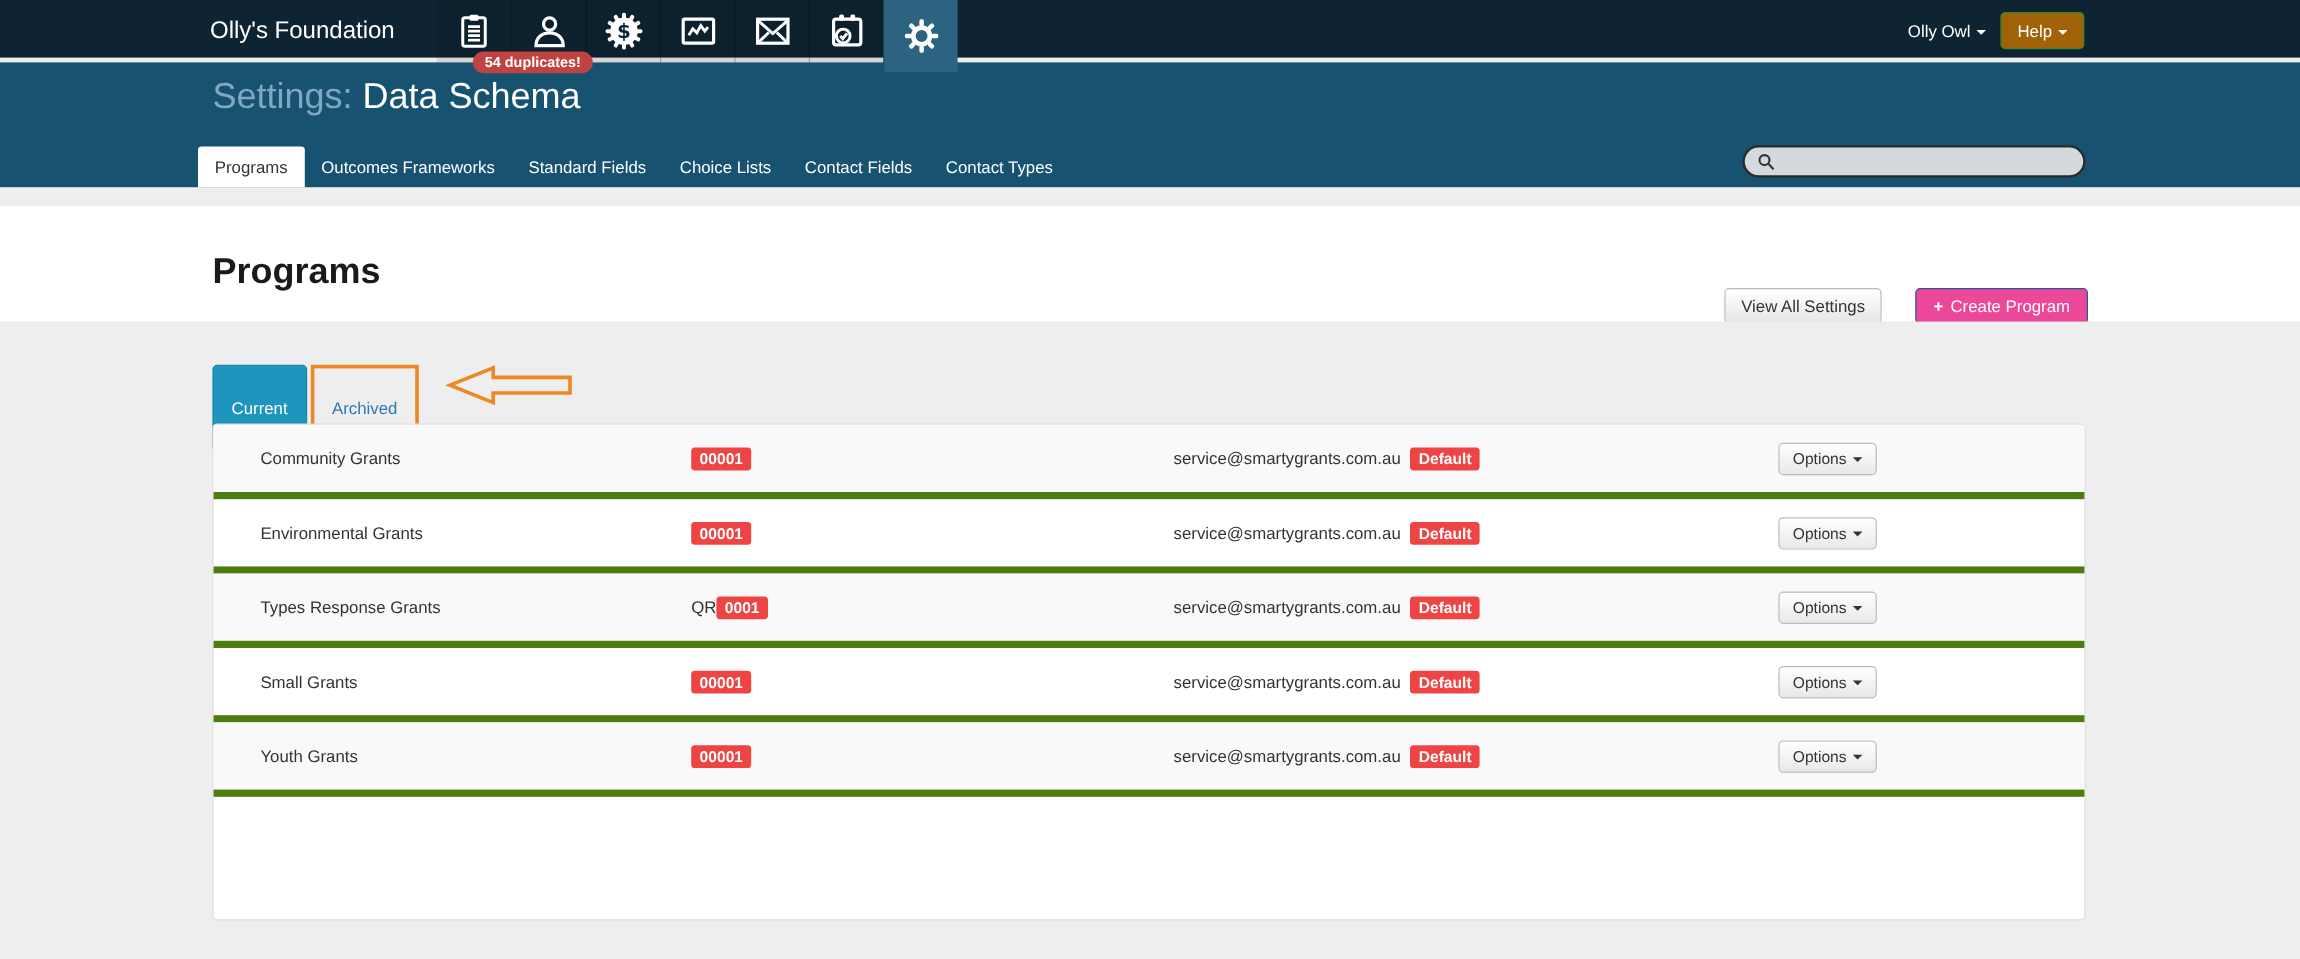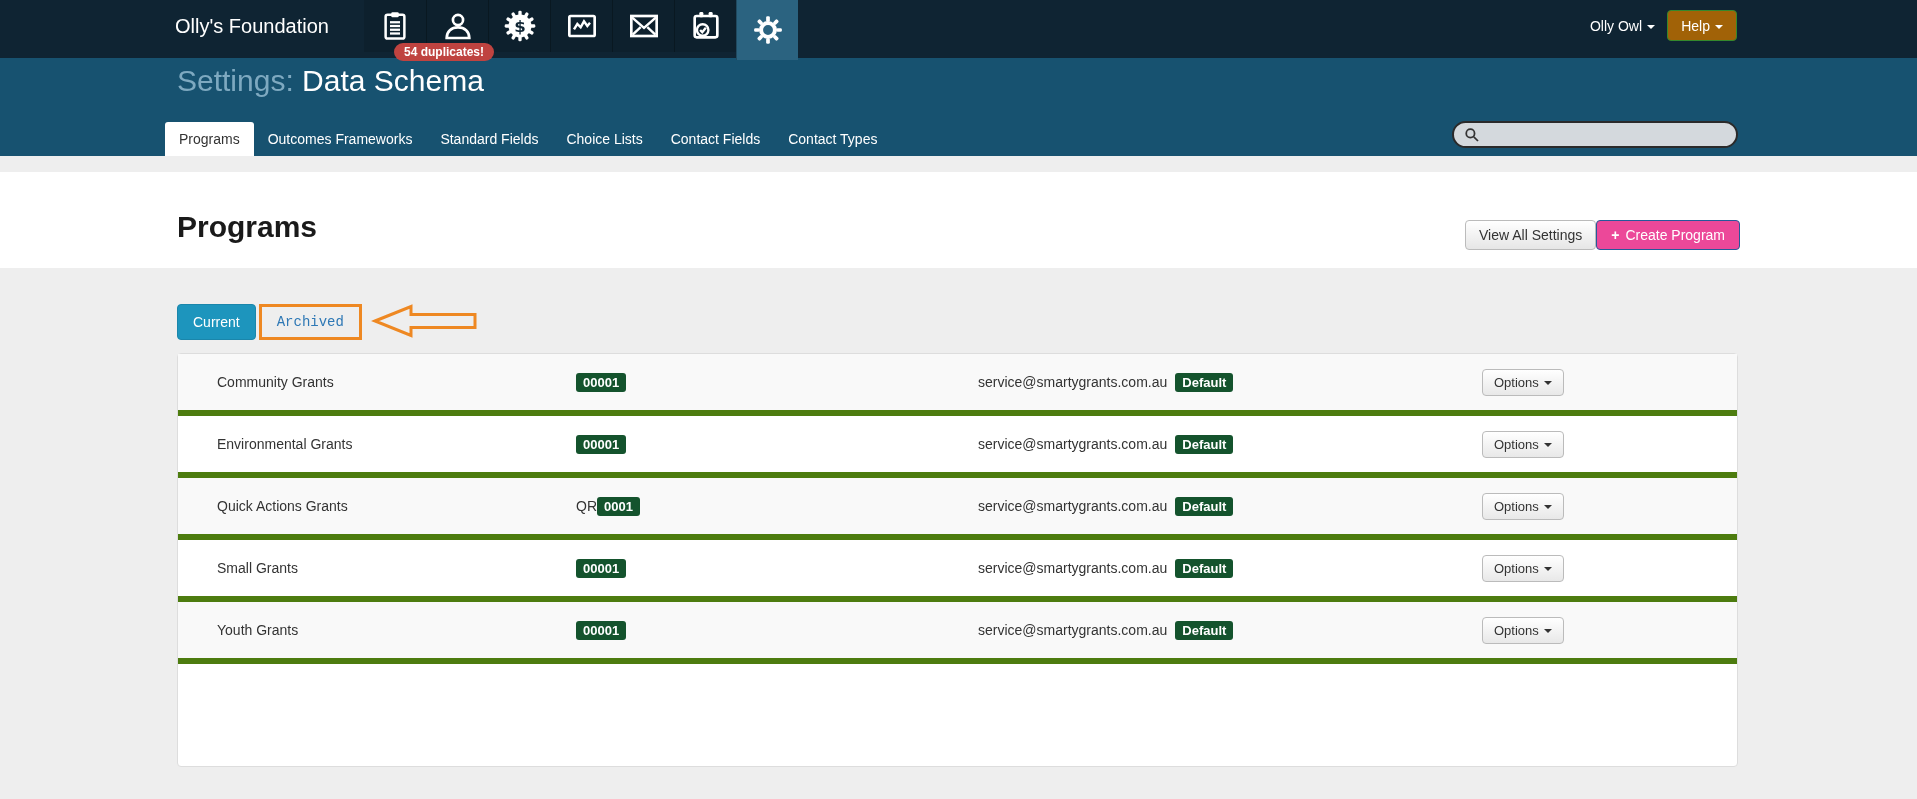--- a/index.html
+++ b/index.html
@@ -7,7 +7,7 @@
   .screen{position:relative;width:1917px;height:799px;overflow:hidden;background:#eee;}
 
   
-  .navbar{position:absolute;top:0;left:0;width:100%;height:58px;background:#0f2433;z-index:20;}
+  .navbar{position:absolute;top:0;left:0;width:100%;height:48px;background:#0f2433;z-index:20;}
   .brand{position:absolute;left:175px;top:0;line-height:52px;color:#fff;font-size:20px;}
   .nav-icons{position:absolute;left:364px;top:0;display:flex;}
   .tile{width:62px;height:52px;display:flex;align-items:center;justify-content:center;cursor:pointer;background:rgba(0,0,0,0.10);border-left:1px solid rgba(0,0,0,0.25);box-sizing:border-box;}

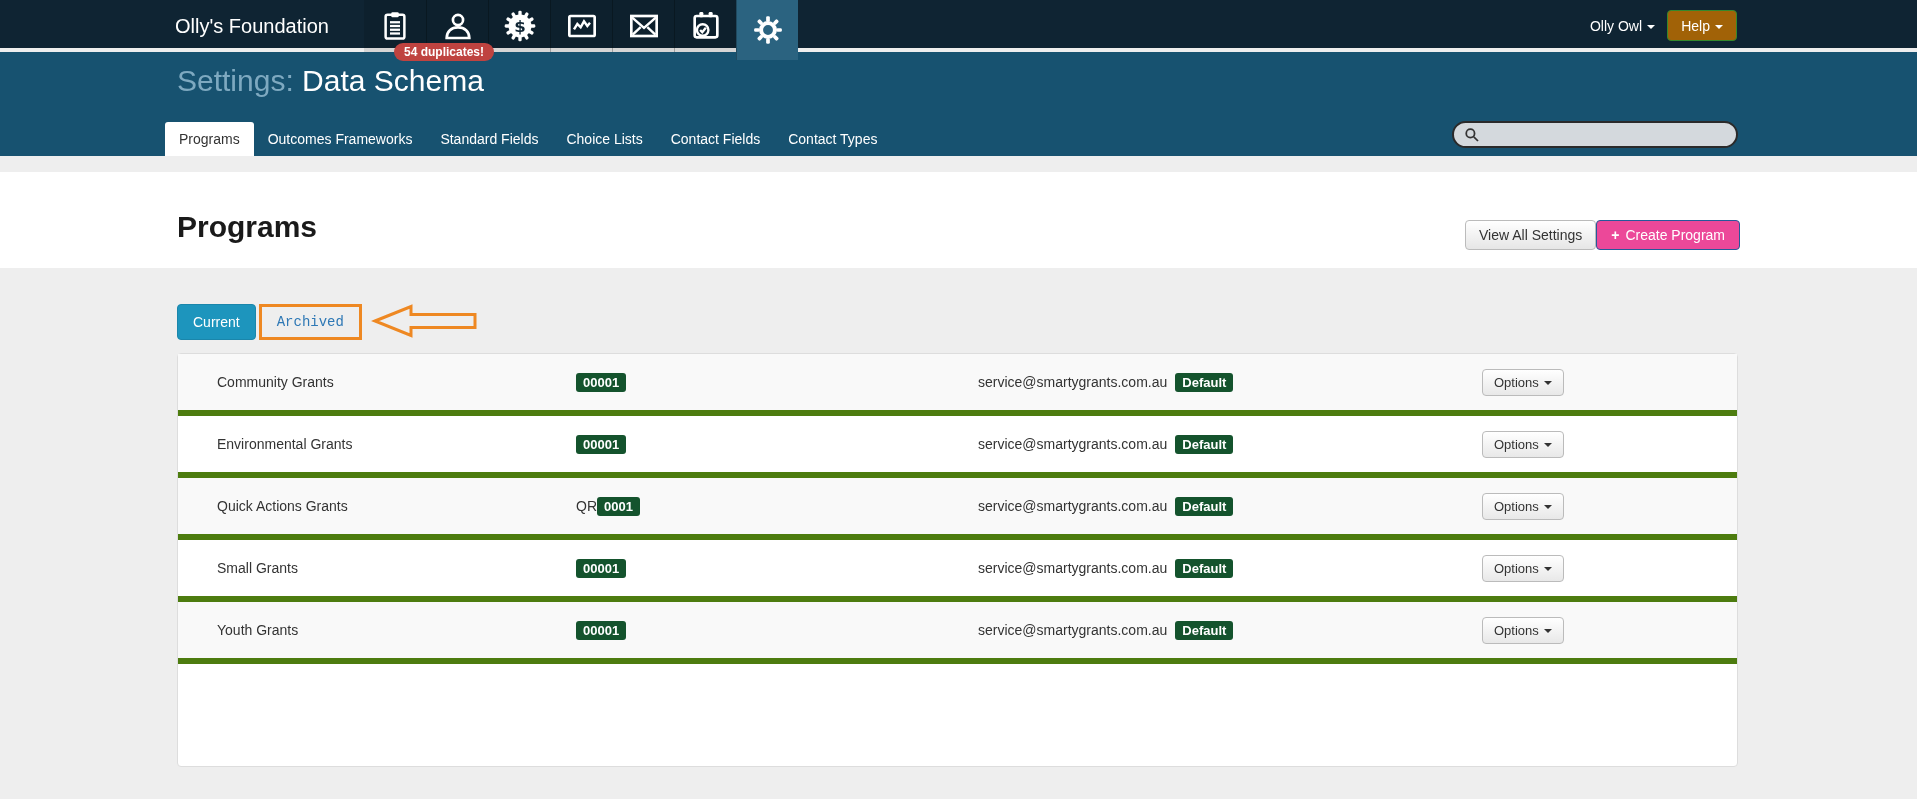--- a/index.html
+++ b/index.html
@@ -32,7 +32,7 @@
   
   .white-band{position:absolute;top:172px;left:0;width:100%;height:96px;background:#fff;}
   .programs-h1{position:absolute;left:177px;top:38px;font-size:30px;font-weight:bold;color:#1a1a1a;}
-  .band-actions{position:absolute;right:177px;top:48px;display:flex;}
+  .band-actions{position:absolute;right:177px;top:68px;display:flex;gap:28px;}
   .btn{border-radius:4px;font-size:14px;cursor:pointer;font-family:"Liberation Sans",sans-serif;}
   .btn-default{background:linear-gradient(#fff,#e6e6e6);border:1px solid #bbb;color:#333;padding:6px 13px;}
   .btn-primary{background:#ec4899;border:1px solid #26599a;color:#fff;padding:6px 14px;}

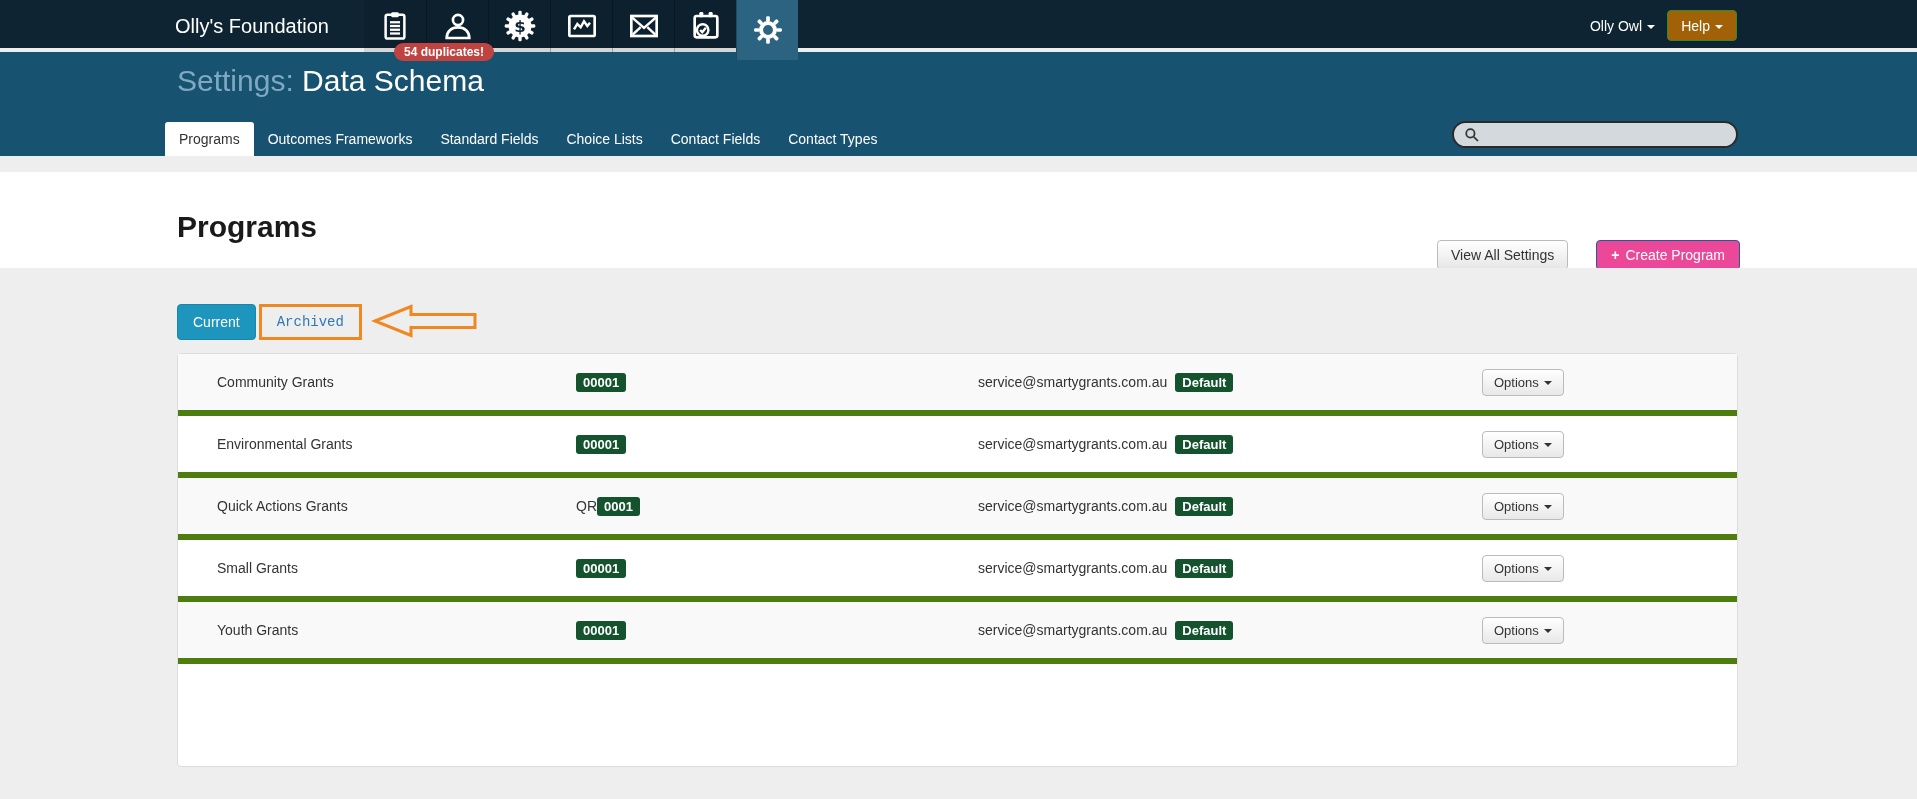--- a/index.html
+++ b/index.html
@@ -43,7 +43,7 @@
   .filters{position:absolute;left:177px;top:36px;display:flex;align-items:stretch;}
   .btn-current{background:#1d95bd;border:1px solid #1a86ab;color:#fff;padding:7px 15px;border-radius:4px;font-size:14px;cursor:pointer;}
   .annot-box{border:3px solid #ee8822;margin-left:3px;}
-  .btn-archived{background:transparent;border:none;color:#2e78b5;padding:7px 15px;font-size:14px;cursor:pointer;font-family:Liberation Mono, monospace;}
+  .btn-archived{background:transparent;border:none;color:#2e78b5;padding:25px 15px;font-size:14px;cursor:pointer;font-family:Liberation Sans, sans-serif;}
   .annot-arrow{position:absolute;left:371px;top:35px;}
 
   

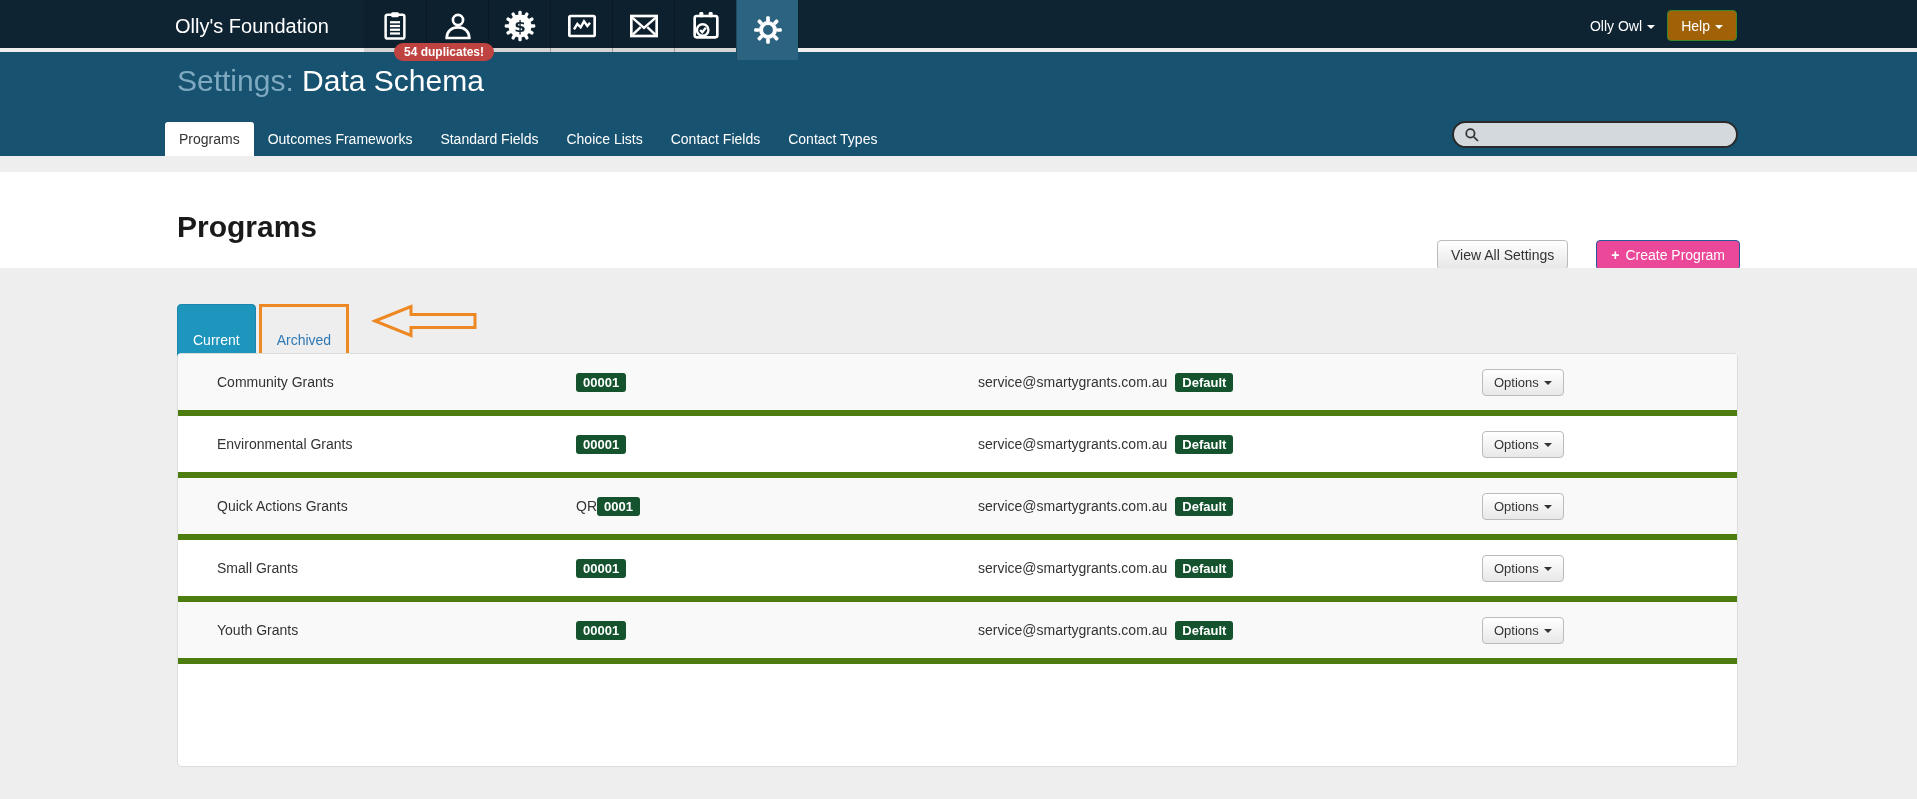--- a/index.html
+++ b/index.html
@@ -53,7 +53,7 @@
   .th{font-weight:bold;font-size:14px;color:#333;padding-bottom:14px;}
   .trow{height:62px;border-bottom:6px solid #4d7c0f;font-size:14px;color:#333;}
   .trow.odd{background:#f9f9f9;}
-  .badge-gray{display:inline-block;background:#14532d;color:#fff;font-weight:bold;font-size:13px;padding:2px 7px;border-radius:3px;text-align:right;}
+  .badge-gray{display:inline-block;background:#ef4444;color:#fff;font-weight:bold;font-size:13px;padding:2px 7px;border-radius:3px;text-align:right;}
   .cell-reply .badge-gray{margin-left:8px;}
   .btn-options{background:linear-gradient(#fff,#e8e8e8);border:1px solid #bbb;border-radius:4px;color:#333;font-size:13px;padding:5px 11px;cursor:pointer;font-family:Liberation Sans, sans-serif;}
 </style>

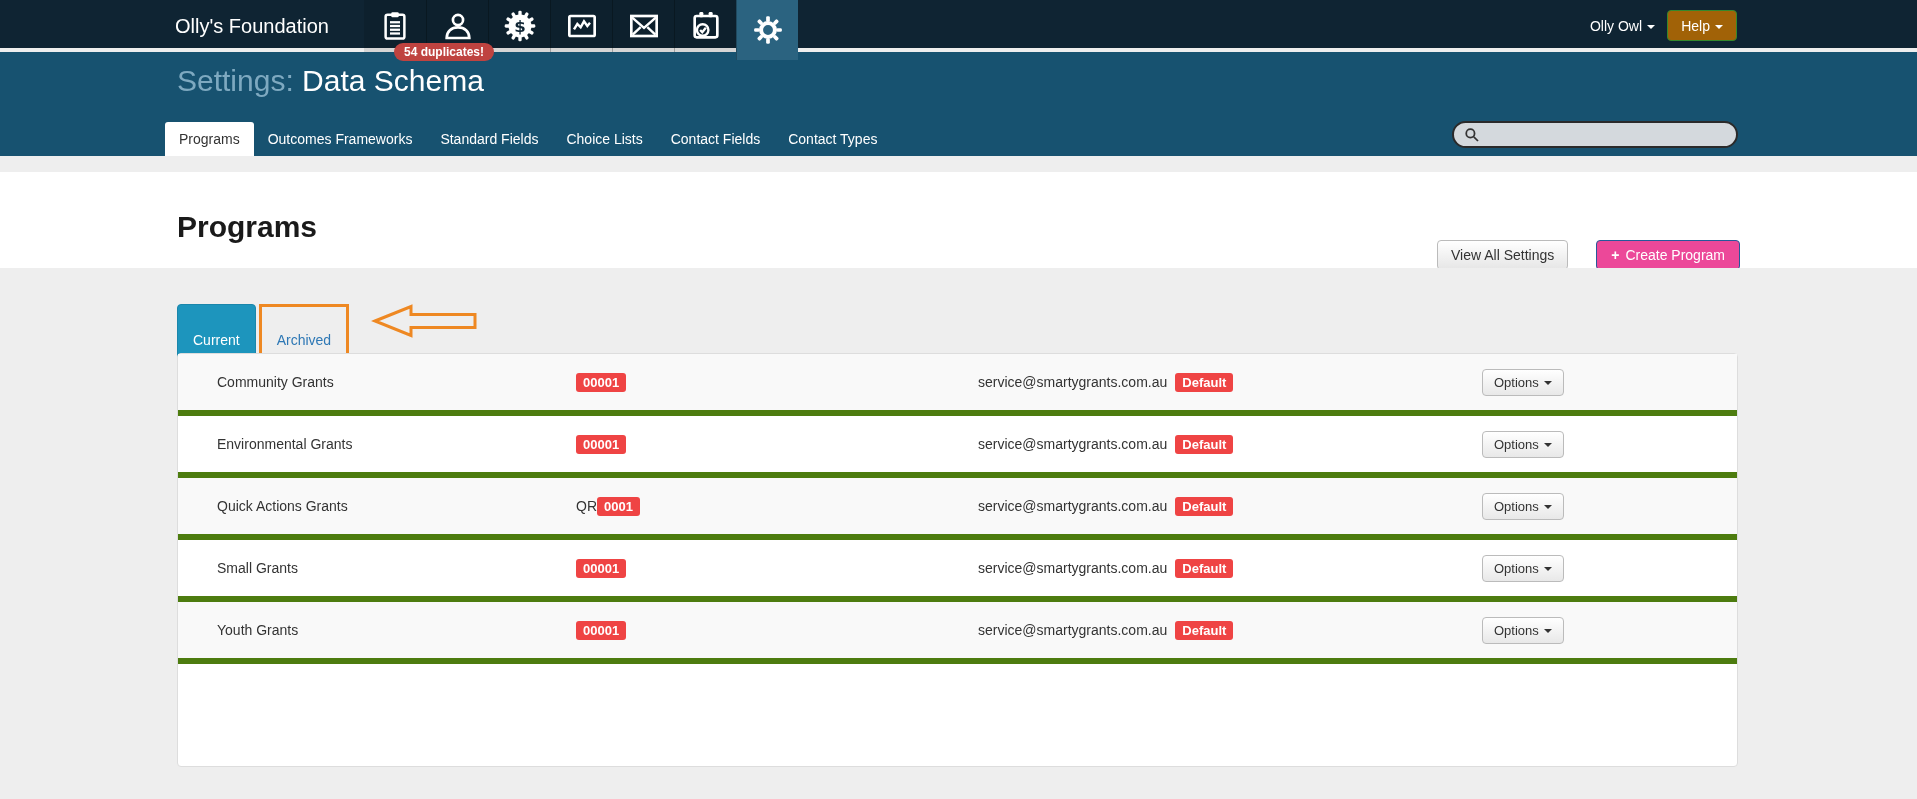--- a/index.html
+++ b/index.html
@@ -215,7 +215,7 @@
       </div>
 
       <div class="trow odd">
-        <div class="cell-program">Quick Actions Grants</div>
+        <div class="cell-program">Types Response Grants</div>
         <div class="cell-id"><span>QR</span><span class="badge-gray">0001</span></div>
         <div class="cell-reply"><span>service@smartygrants.com.au</span><span class="badge-gray">Default</span></div>
         <div><button class="btn-options"><span>Options</span><span class="caret"></span></button></div>

